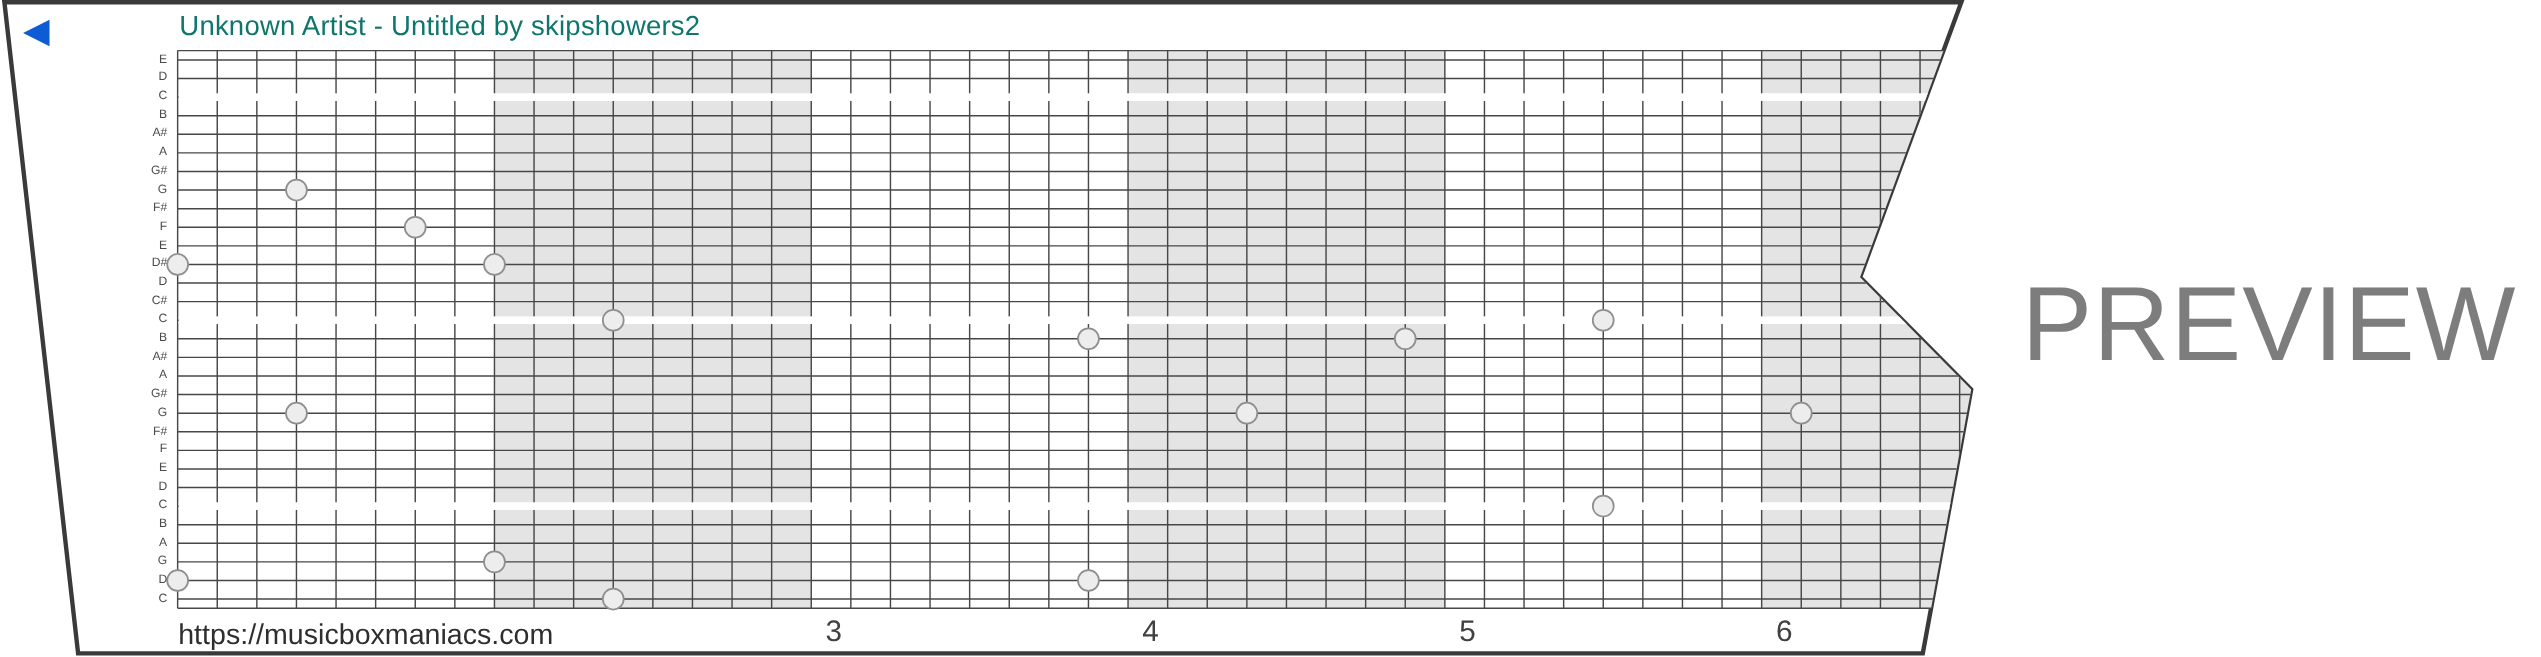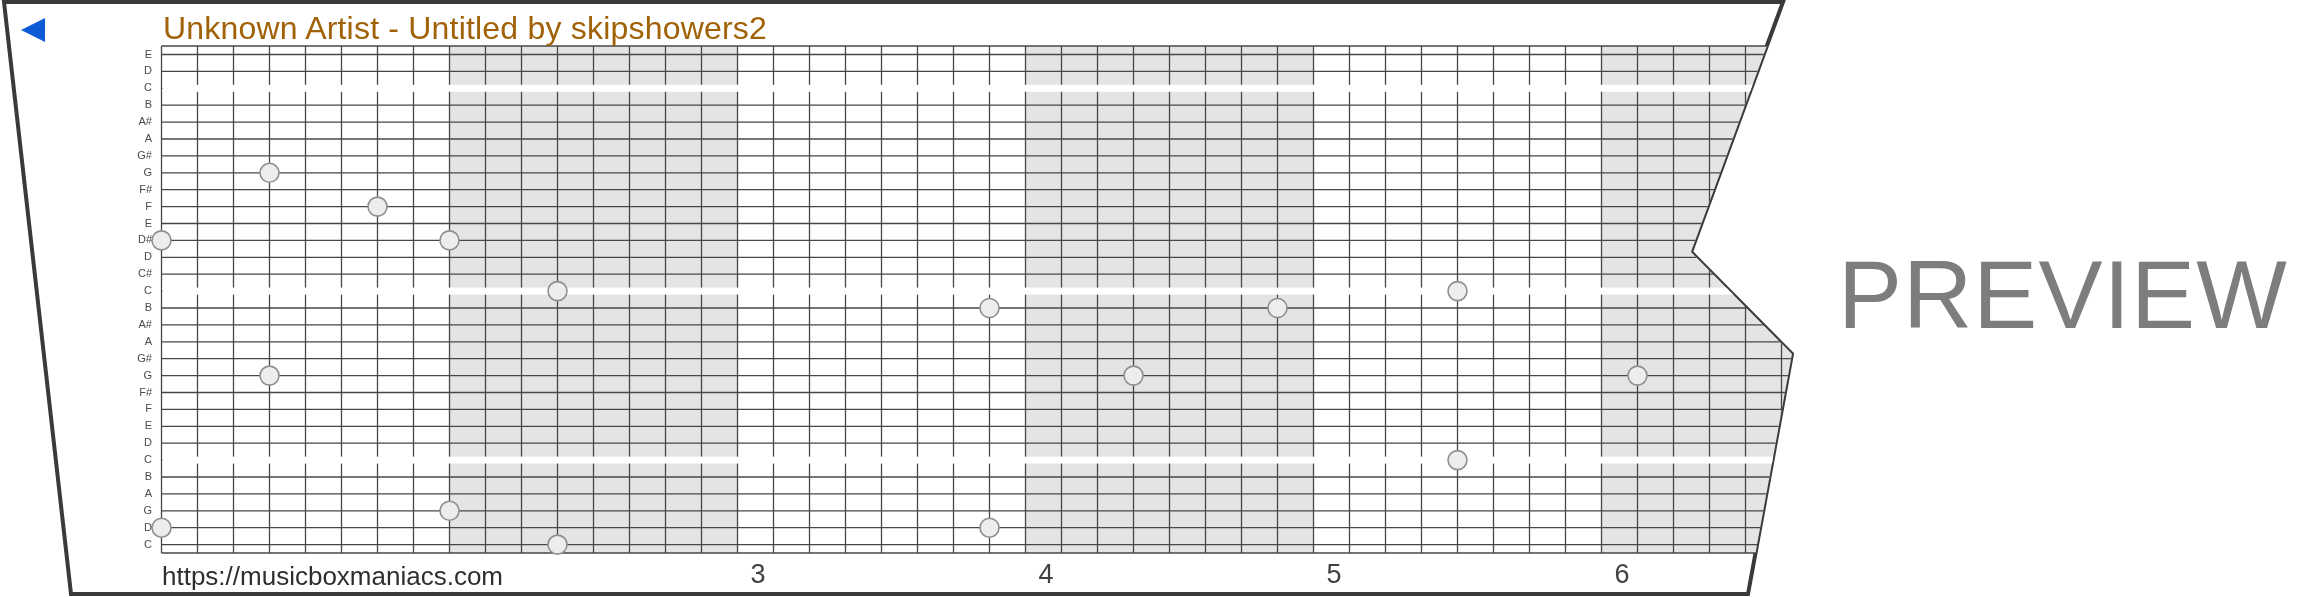--- a/index.html
+++ b/index.html
@@ -9,7 +9,7 @@
   }
   .canvas svg.strip{position:absolute;left:0;top:0;}
   .title{
-    position:absolute; left:163px; top:10px; font-size:32px; color:#a16207;
+    position:absolute; left:163px; top:10px; font-size:25px; color:#0f766e;
     white-space:nowrap; letter-spacing:0.2px;
   }
   .play-btn{position:absolute; left:16px; top:12px; width:36px; height:36px; cursor:pointer;}

